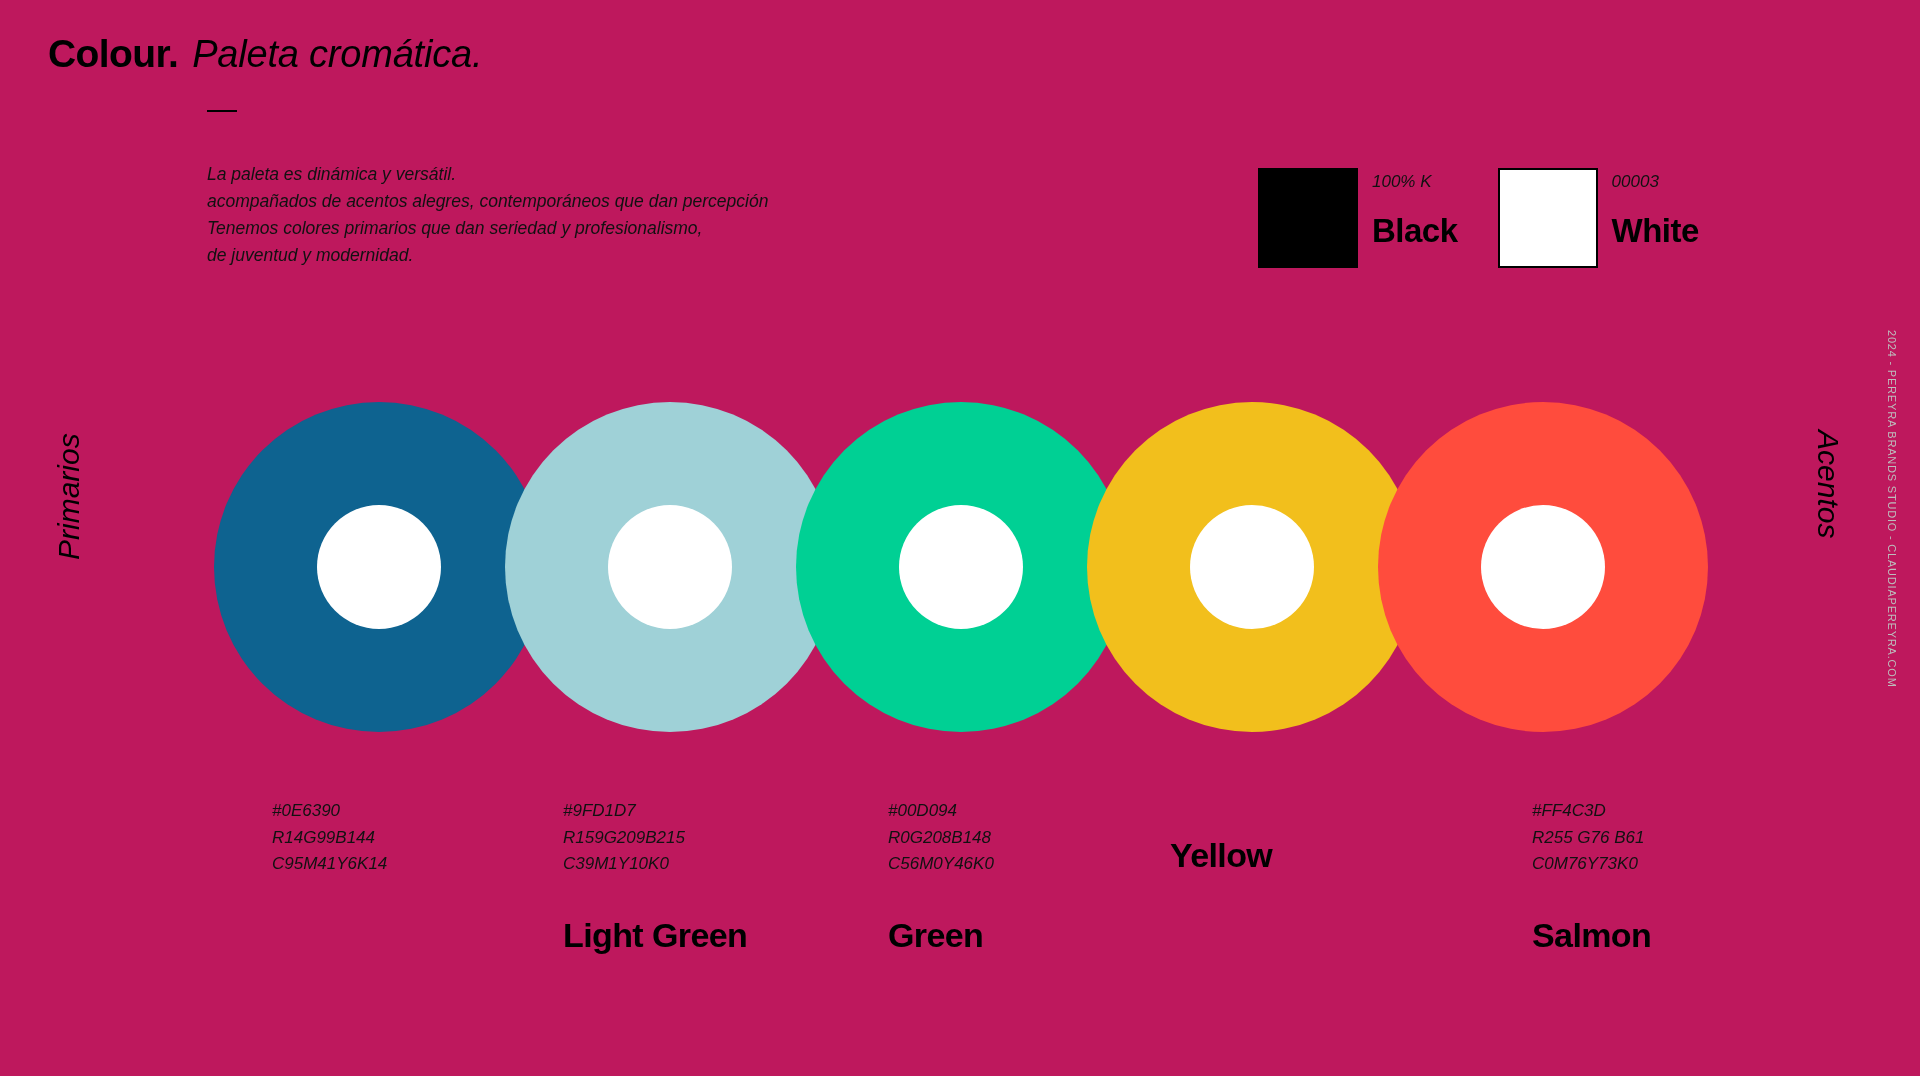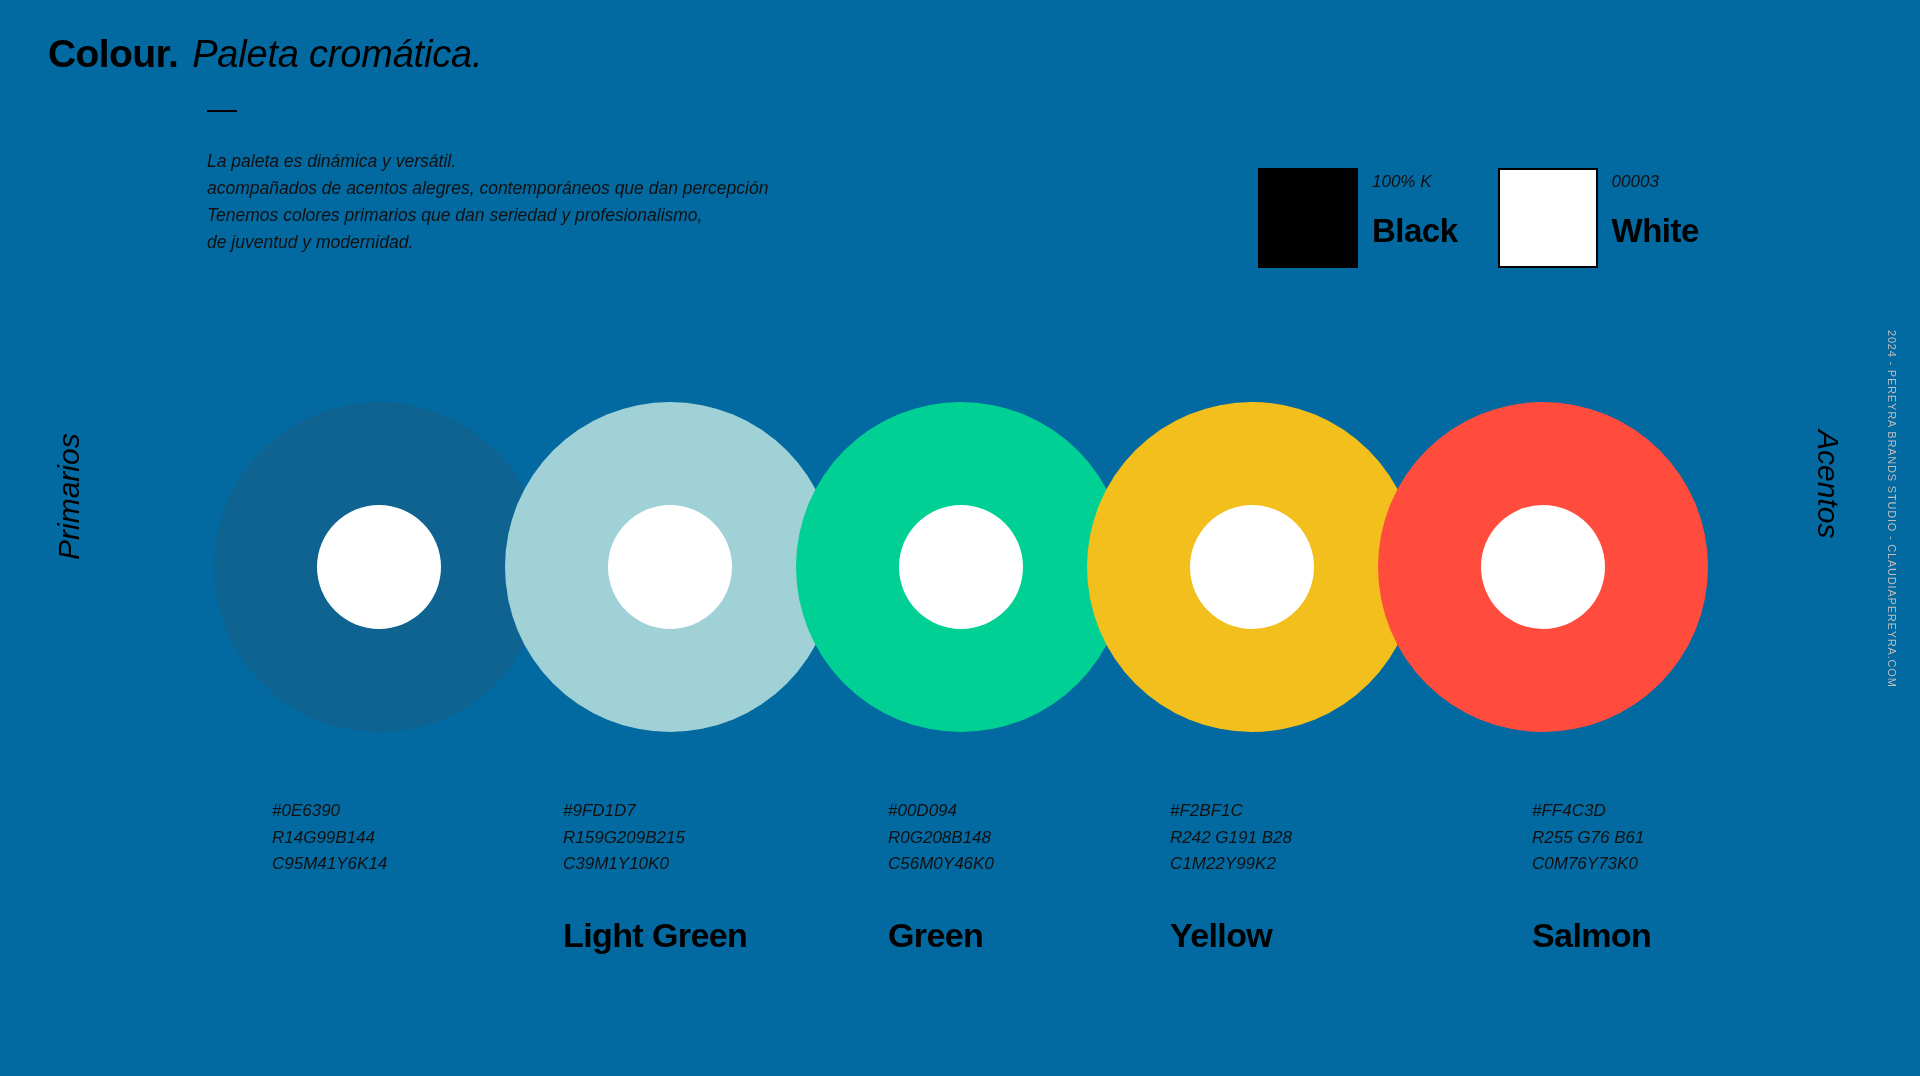--- a/index.html
+++ b/index.html
@@ -14,7 +14,7 @@
     position: relative;
     width: 1920px;
     height: 1076px;
-    background: #0369a1;
+    background: #be185d;
   }
 
   

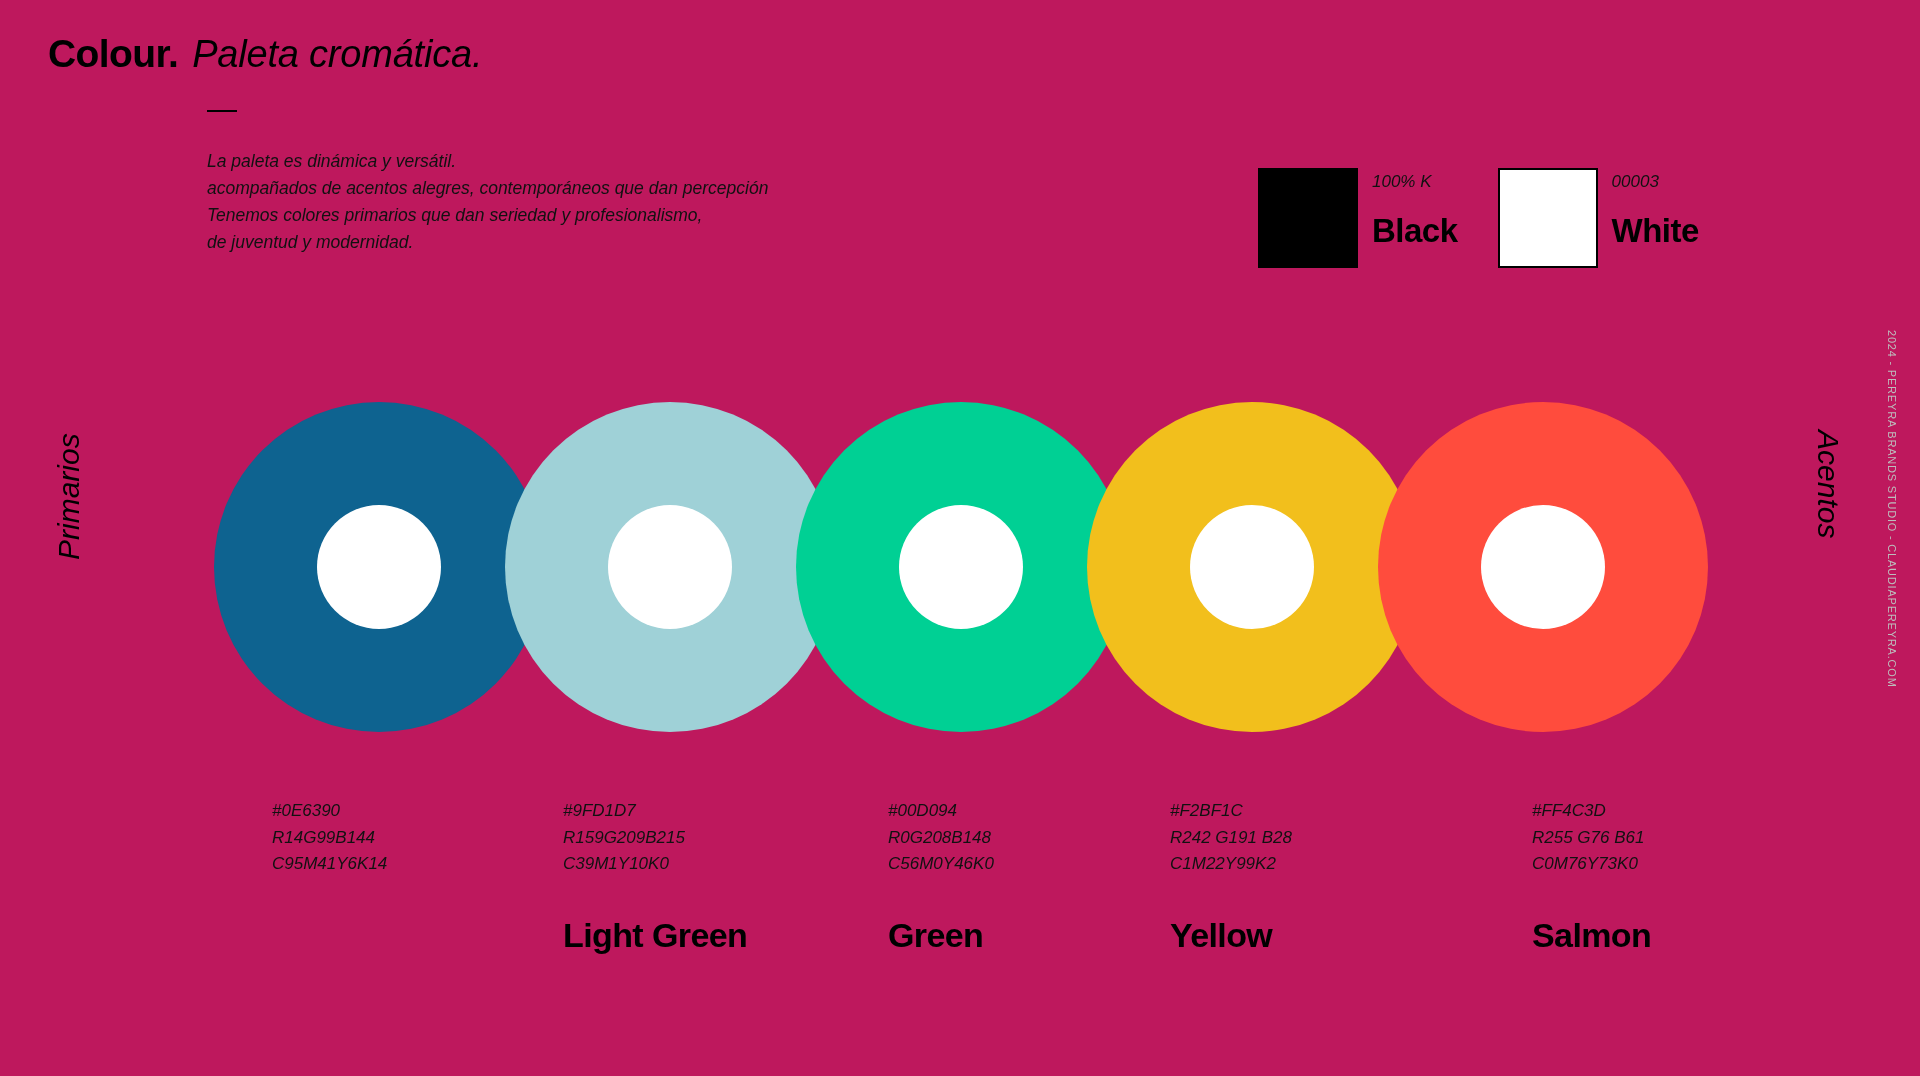--- a/index.html
+++ b/index.html
@@ -54,7 +54,7 @@
   .intro {
     position: absolute;
     left: 207px;
-    top: 148px;
+    top: 161px;
     width: 720px;
     font-size: 17.5px;
     font-style: italic;

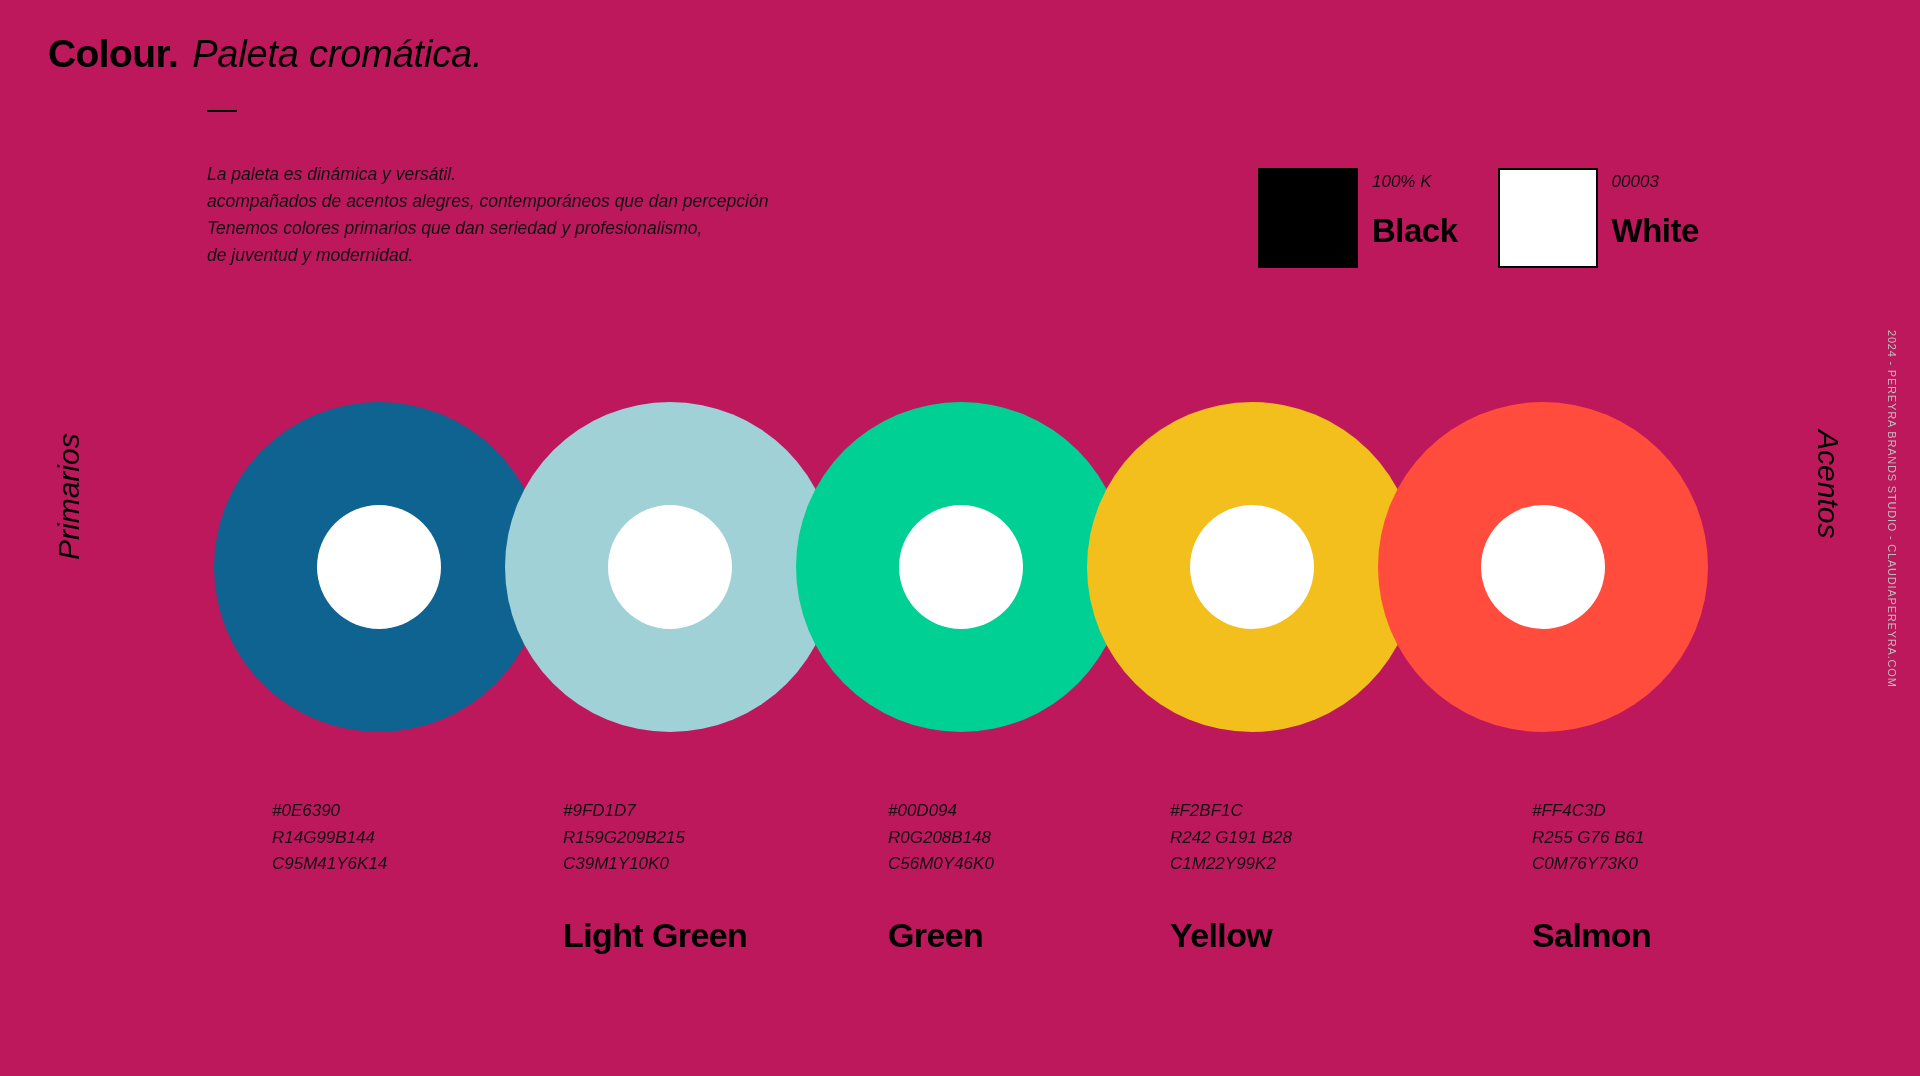--- a/index.html
+++ b/index.html
@@ -273,11 +273,6 @@
   </div>
 
   <div class="swatch-info" id="info-3" style="left:1170px;">
-    <div class="swatch-codes">
-      <div>#F2BF1C</div>
-      <div>R242 G191 B28</div>
-      <div>C1M22Y99K2</div>
-    </div>
     <div class="swatch-name">Yellow</div>
   </div>
 

